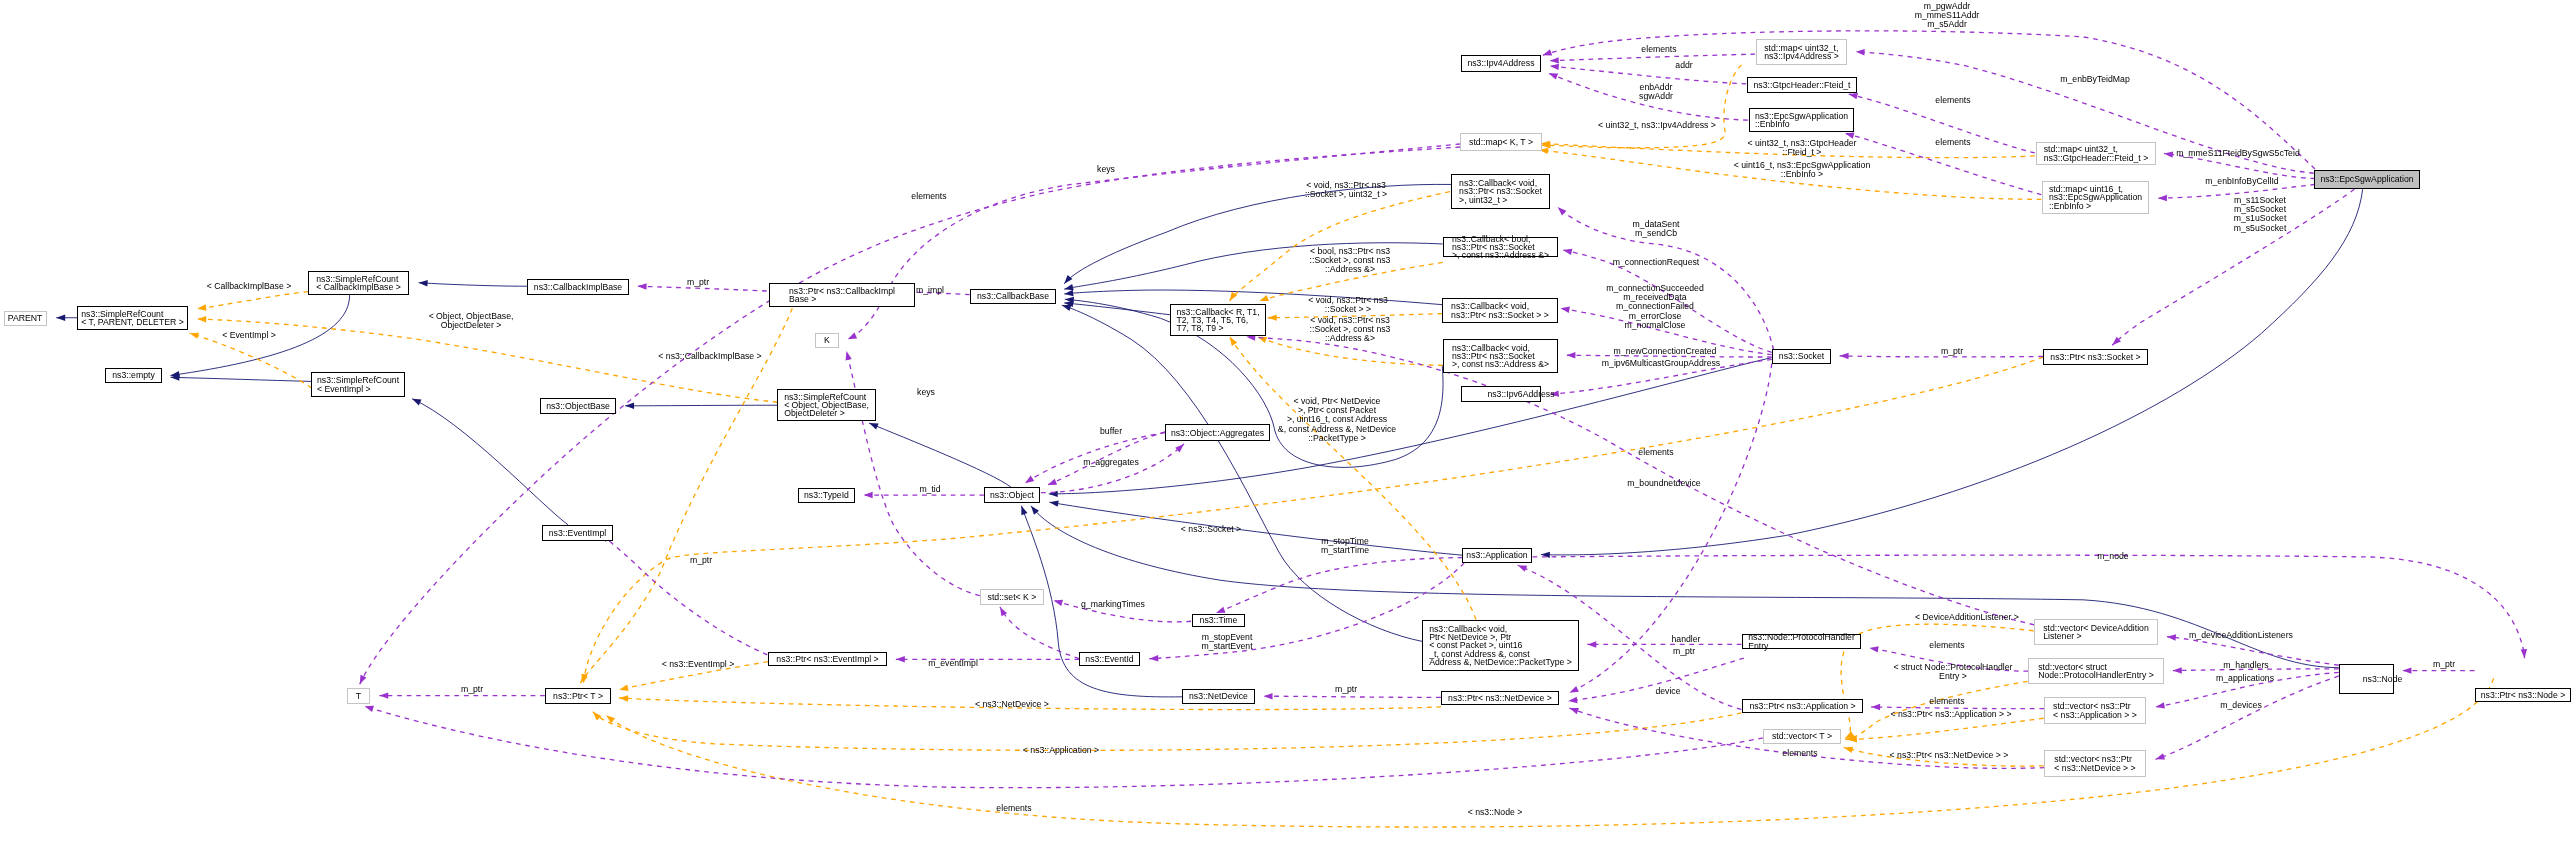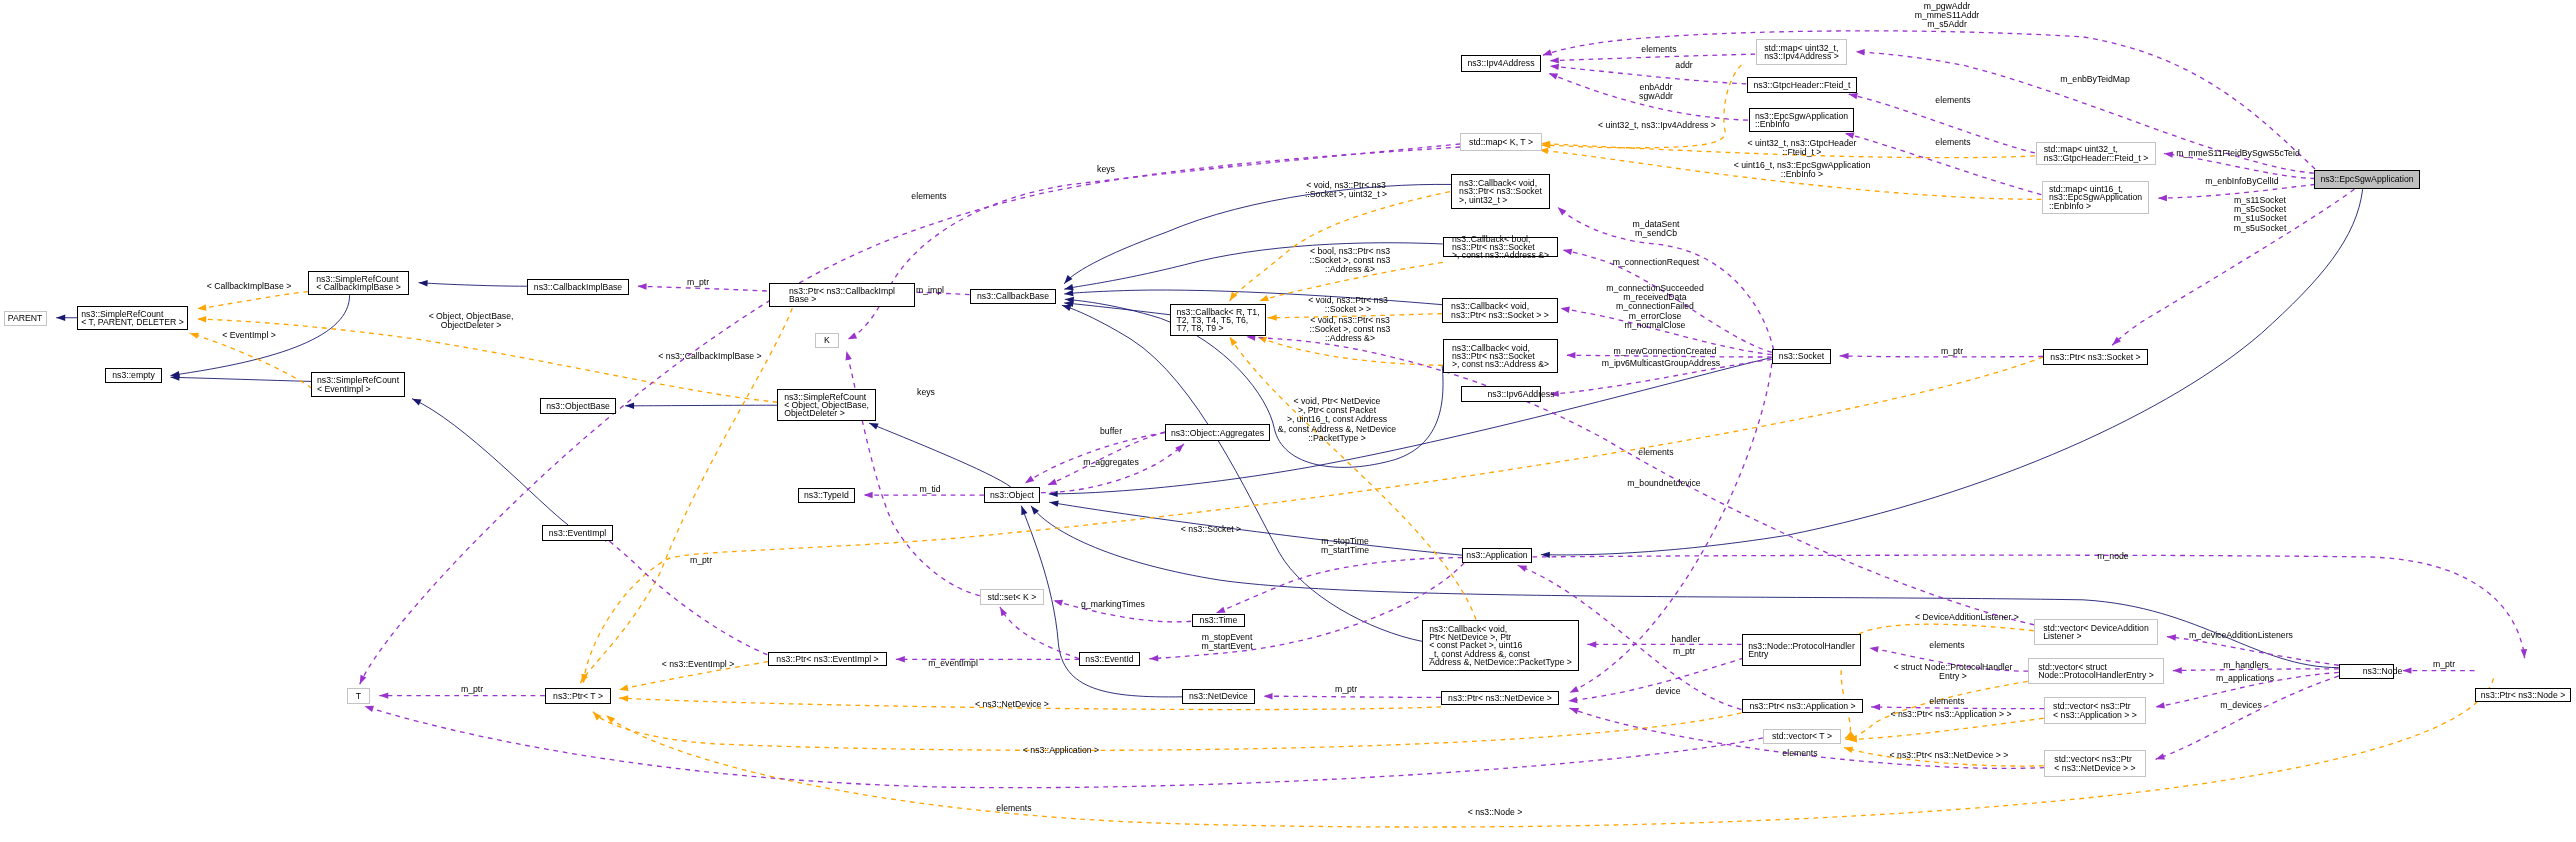--- a/index.html
+++ b/index.html
@@ -230,7 +230,7 @@
     <div class="node class" style="left: 1462px; top: 548px; width: 70px; height: 15px;"><div>ns3::Application</div></div>
     <div class="node class" style="left: 1422px; top: 620px; width: 157px; height: 51px;"><div>ns3::Callback&lt; void,<br>Ptr&lt; NetDevice &gt;, Ptr<br>&lt; const Packet &gt;, uint16<br>_t, const Address &amp;, const<br>Address &amp;, NetDevice::PacketType &gt;</div></div>
     <div class="node class" style="left: 1441px; top: 691px; width: 118px; height: 13.7px;"><div>ns3::Ptr&lt; ns3::NetDevice &gt;</div></div>
-    <div class="node class" style="left: 1742px; top: 634px; width: 119px; height: 32px;"><div>ns3::Node::ProtocolHandler<br>Entry</div></div>
+    <div class="node class" style="left: 1742px; top: 634px; width: 119px; height: 15px;"><div>ns3::Node::ProtocolHandler<br>Entry</div></div>
     <div class="node class" style="left: 1742px; top: 699px; width: 121px; height: 14.3px;"><div>ns3::Ptr&lt; ns3::Application &gt;</div></div>
     <div class="node template" style="left: 1763px; top: 729px; width: 78px; height: 15px;"><div>std::vector&lt; T &gt;</div></div>
     <div class="node template" style="left: 1756px; top: 39px; width: 91px; height: 26px;"><div>std::map&lt; uint32_t,<br>ns3::Ipv4Address &gt;</div></div>

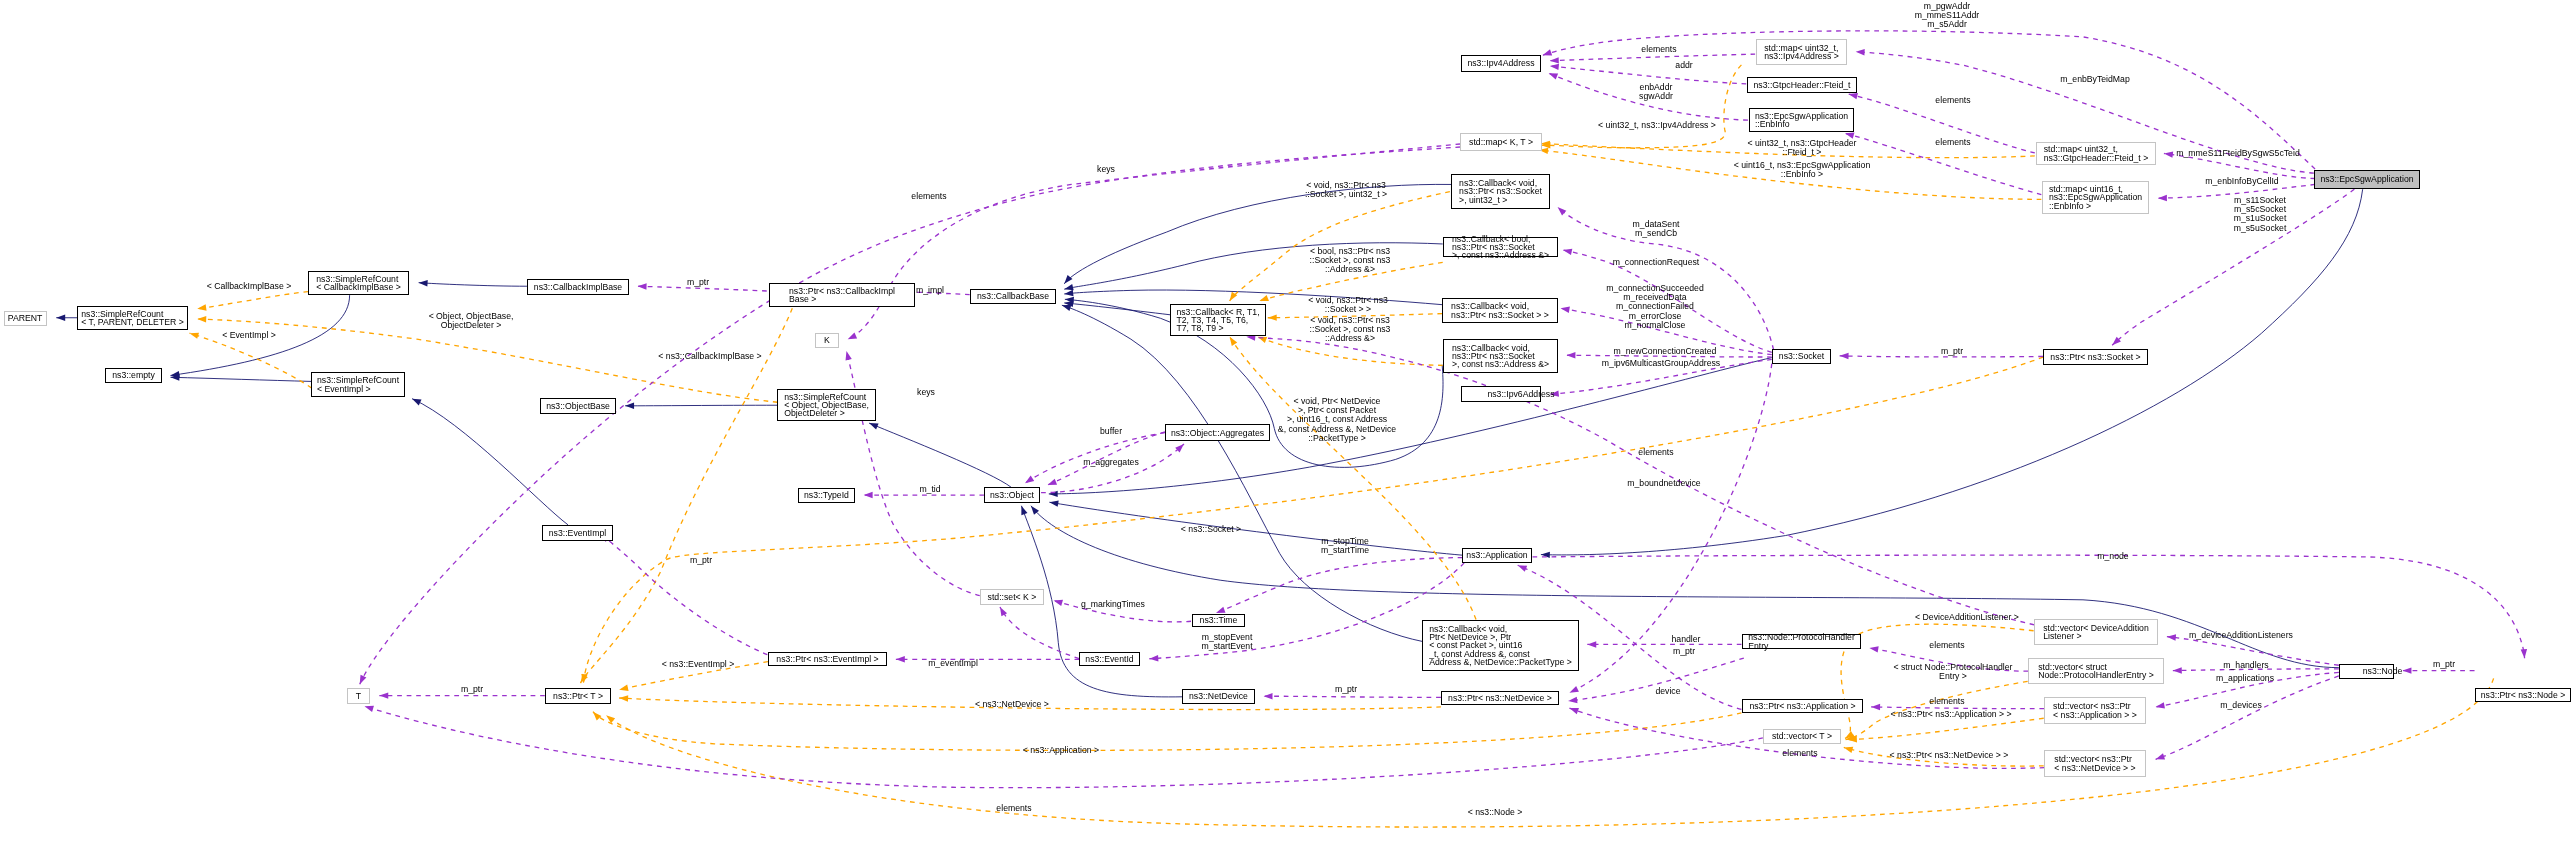--- a/index.html
+++ b/index.html
@@ -245,7 +245,7 @@
     <div class="node template" style="left: 2044px; top: 697px; width: 102px; height: 27px;"><div>std::vector&lt; ns3::Ptr<br>&lt; ns3::Application &gt; &gt;</div></div>
     <div class="node template" style="left: 2044px; top: 750px; width: 102px; height: 27px;"><div>std::vector&lt; ns3::Ptr<br>&lt; ns3::NetDevice &gt; &gt;</div></div>
     <div class="node focus" style="left: 2314px; top: 170px; width: 106px; height: 19px;"><div>ns3::EpcSgwApplication</div></div>
-    <div class="node class" style="left: 2339px; top: 664px; width: 55px; height: 15px; padding-left: 32px;"><div>ns3::Node</div></div>
+    <div class="node class" style="left: 2339px; top: 664px; width: 55px; height: 30px; padding-left: 32px;"><div>ns3::Node</div></div>
     <div class="node class" style="left: 2475px; top: 688px; width: 96px; height: 14.3px;"><div>ns3::Ptr&lt; ns3::Node &gt;</div></div>
     <div class="elabel" style="left: 1947px; top: 16px;">m_pgwAddr<br>m_mmeS11Addr<br>m_s5Addr</div>
     <div class="elabel" style="left: 1659px; top: 50px;">elements</div>

